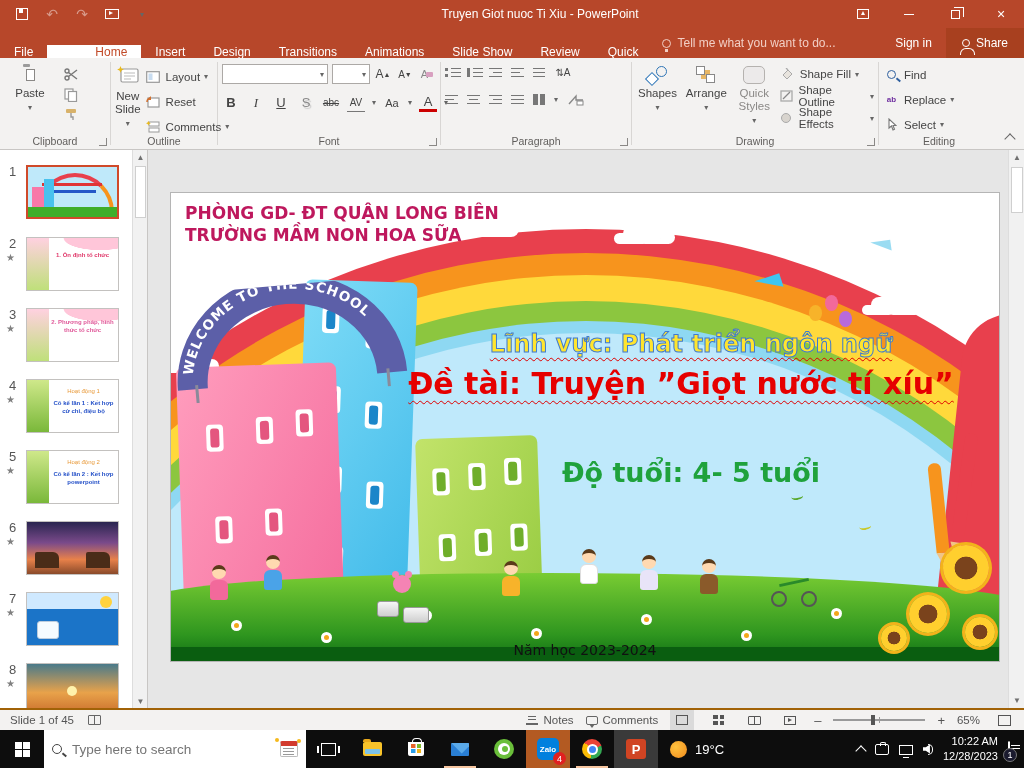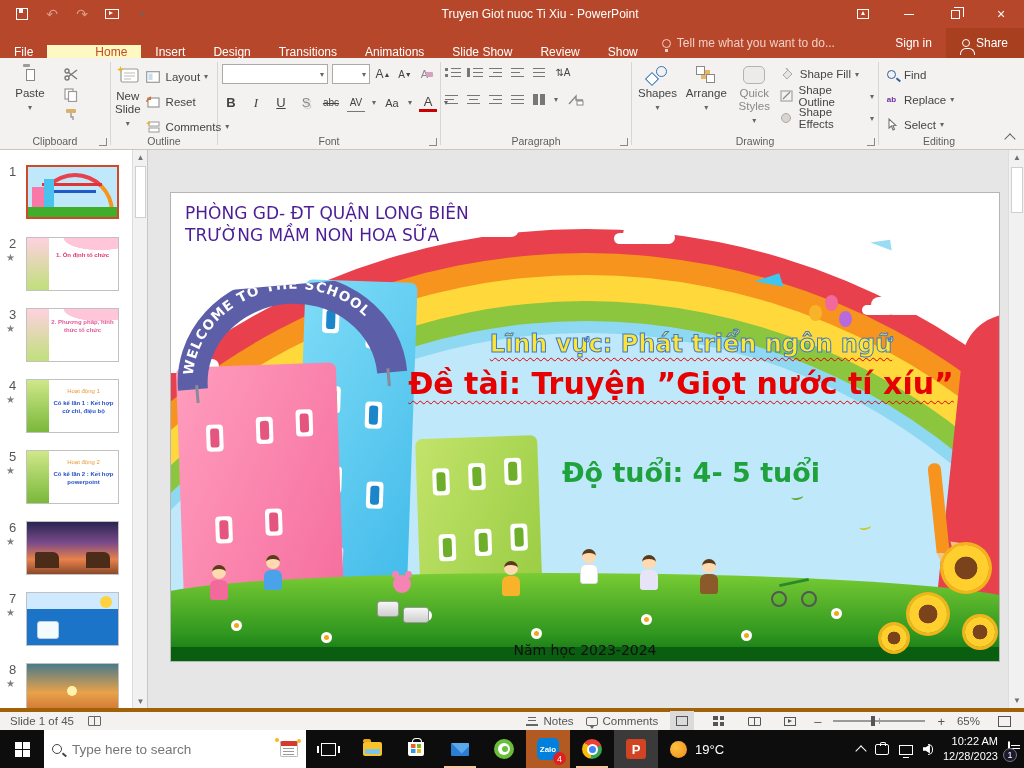--- a/index.html
+++ b/index.html
@@ -33,7 +33,7 @@
   .tabsrow{position:absolute;left:0;top:28px;width:1024px;height:30px;background:#b7472a;
            display:flex;align-items:stretch;color:#fff;font-size:12px;}
   .tab{padding:0 14px;display:flex;align-items:center;cursor:default;margin-top:17px;}
-  .tab.active{background:#fef9c3;color:#c24b29;padding-left:48px;}
+  .tab.active{background:#ffffff;color:#c24b29;padding-left:48px;}
   .tellme{display:flex;align-items:center;gap:6px;color:#f2cfc5;padding:0 10px;flex:1;}
   .bulb{width:9px;height:9px;border:1.3px solid #f2cfc5;border-radius:50%;position:relative;}
   .bulb:after{content:"";position:absolute;left:2px;top:9px;width:3px;height:3px;background:#f2cfc5;}

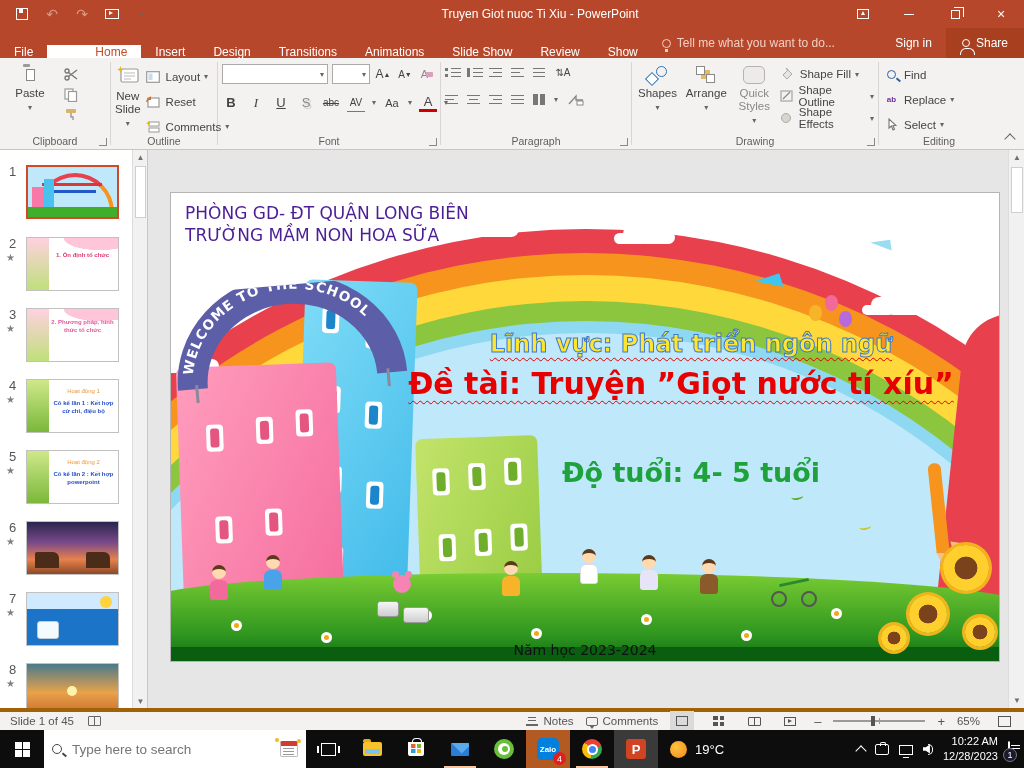--- a/index.html
+++ b/index.html
@@ -280,7 +280,7 @@
     <span class="tab">Animations</span>
     <span class="tab">Slide Show</span>
     <span class="tab">Review</span>
-    <span class="tab">Show</span>
+    <span class="tab">Quick</span>
     <span class="tellme">
       <span class="bulb"></span>
       <span>Tell me what you want to do...</span>

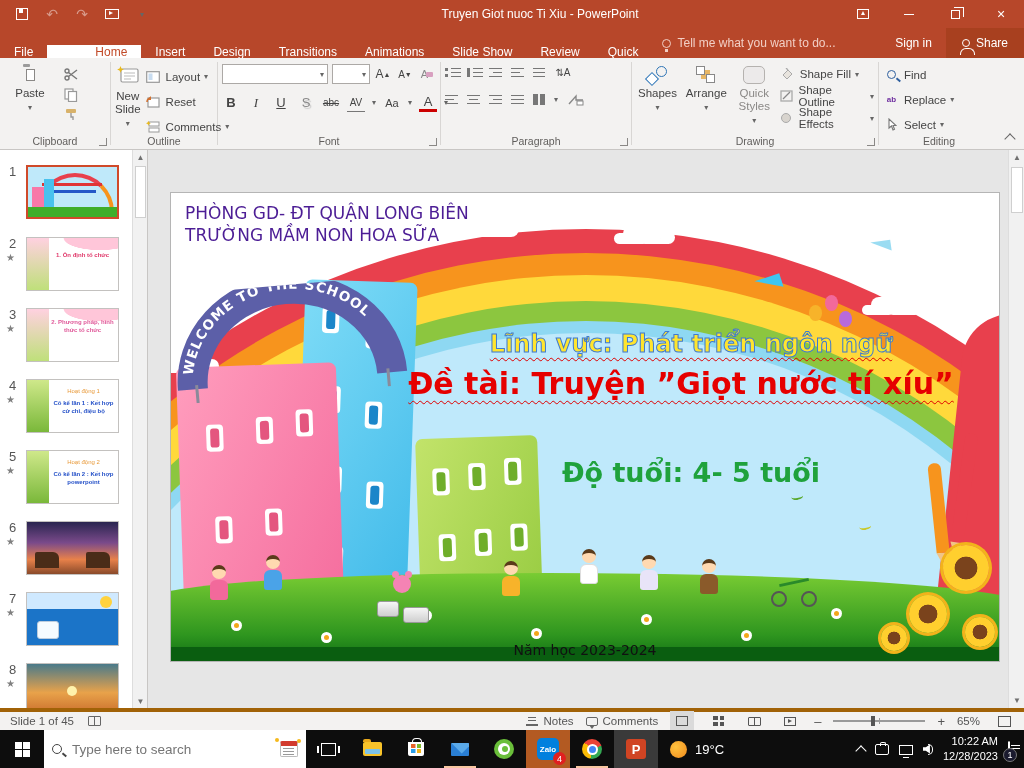--- a/index.html
+++ b/index.html
@@ -145,7 +145,7 @@
   .balloon{position:absolute;width:13px;height:16px;border-radius:50% 50% 48% 48%;}
   .bird{position:absolute;width:12px;height:7px;border-bottom:2.5px solid #5aa82c;border-radius:0 0 50% 50%;transform:rotate(-8deg);}
 
-  .s-dept{position:absolute;left:14px;top:9px;color:#4c1d95;font-weight:normal;font-size:17px;line-height:1.3;z-index:9;}
+  .s-dept{position:absolute;left:14px;top:9px;color:#be185d;font-weight:bold;font-size:17px;line-height:1.3;z-index:9;}
   .s-field{position:absolute;left:210px;top:137px;width:620px;text-align:center;z-index:9;
            font-size:24px;font-weight:bold;color:#ffe52e;-webkit-text-stroke:1px #3f7ad0;
            text-decoration:underline;text-decoration-style:wavy;text-decoration-color:#e00000;text-decoration-thickness:1px;text-underline-offset:5px;}

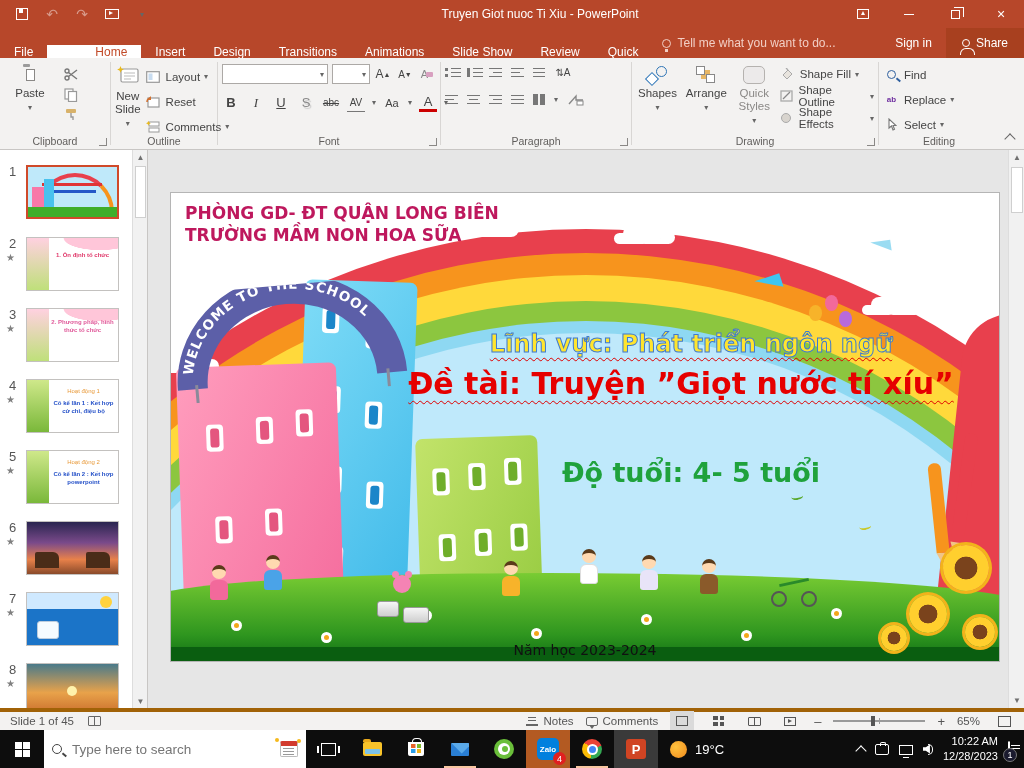--- a/index.html
+++ b/index.html
@@ -163,7 +163,7 @@
 
   
   .statusbar{position:absolute;left:0;top:708px;width:1024px;height:22px;background:#f3f2f1;
-             border-top:4px solid #a16207;display:flex;align-items:center;font-size:11.5px;color:#555;}
+             border-top:2px solid #a16207;display:flex;align-items:center;font-size:11.5px;color:#555;}
   .sb-left{display:flex;align-items:center;gap:14px;padding-left:10px;flex:1;}
   .book{width:13px;height:10px;border:1.3px solid #666;border-radius:1px;position:relative;}
   .book:before{content:"";position:absolute;left:5px;top:0;width:1px;height:8px;background:#666;}

